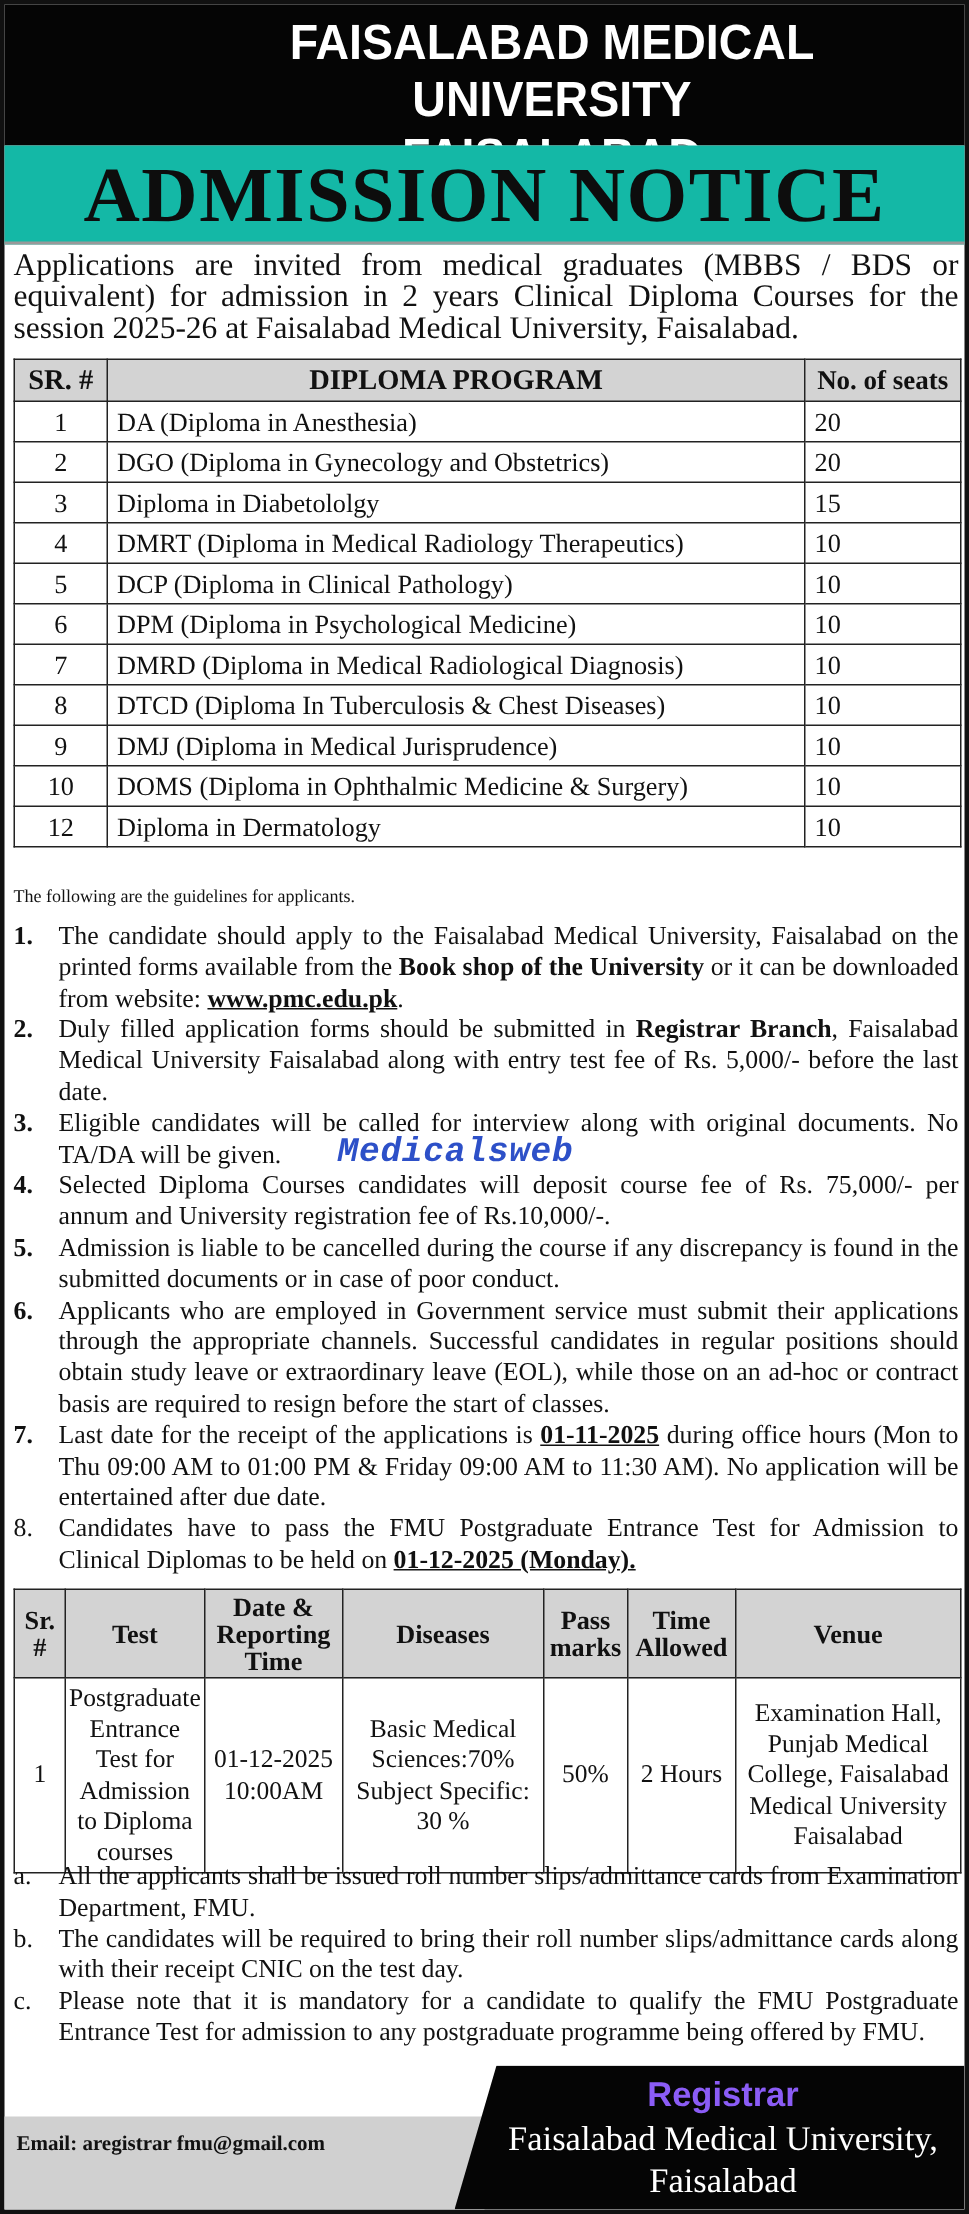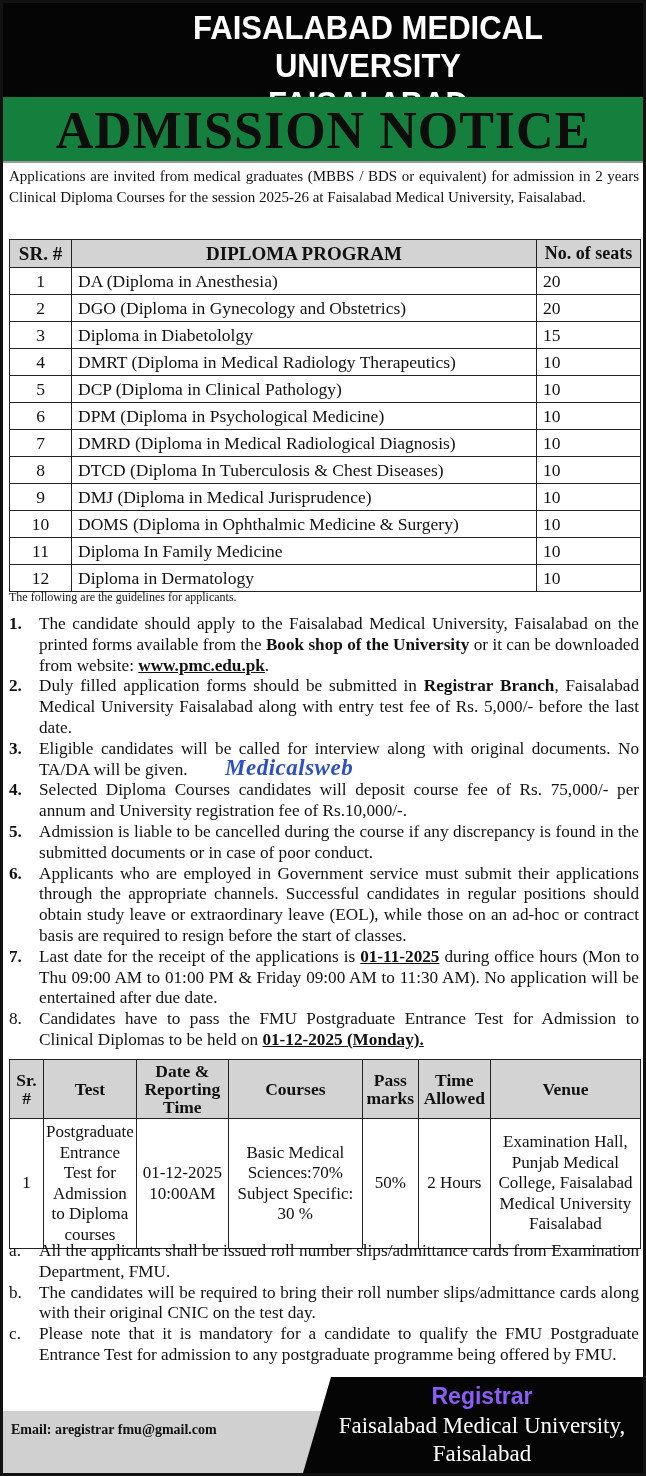--- a/index.html
+++ b/index.html
@@ -17,7 +17,7 @@
   .h-title { position: absolute; left: 90px; top: 6px; width: 550px; text-align: center; color: #fff; font-family: "Liberation Sans", sans-serif; font-weight: bold; font-size: 33px; line-height: 38px; letter-spacing: 0px; transform: scaleX(0.94); transform-origin: center; }
 
   
-  .notice { position: absolute; left: 0; top: 94px; width: 640px; height: 66px; background: #15803d; border-bottom: 2px solid #999; }
+  .notice { position: absolute; left: 0; top: 94px; width: 640px; height: 66px; background: #14b8a6; border-bottom: 2px solid #999; }
   .notice-title { position: absolute; left: 0; top: 4px; width: 100%; text-align: center; font-family: "Liberation Serif", serif; font-weight: bold; font-size: 52px; letter-spacing: 1px; color: #0d0d0d; }
 
   .intro { position: absolute; left: 6px; top: 163px; width: 630px; font-size: 15px; line-height: 21px; text-align: justify; }

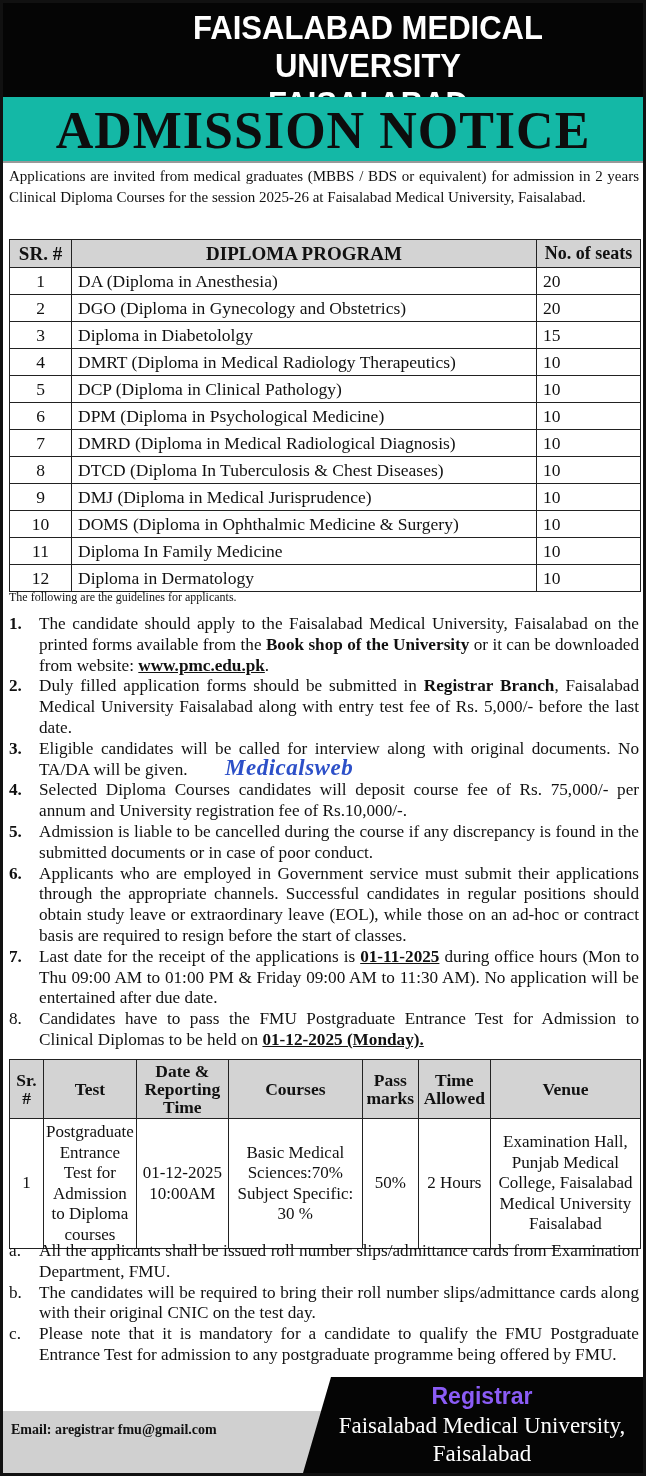--- a/index.html
+++ b/index.html
@@ -20,7 +20,7 @@
   .notice { position: absolute; left: 0; top: 94px; width: 640px; height: 66px; background: #14b8a6; border-bottom: 2px solid #999; }
   .notice-title { position: absolute; left: 0; top: 4px; width: 100%; text-align: center; font-family: "Liberation Serif", serif; font-weight: bold; font-size: 52px; letter-spacing: 1px; color: #0d0d0d; }
 
-  .intro { position: absolute; left: 6px; top: 163px; width: 630px; font-size: 15px; line-height: 21px; text-align: justify; }
+  .intro { position: absolute; left: 6px; top: 163px; width: 630px; font-size: 21px; line-height: 21px; text-align: justify; }
 
   
   table { border-collapse: collapse; }

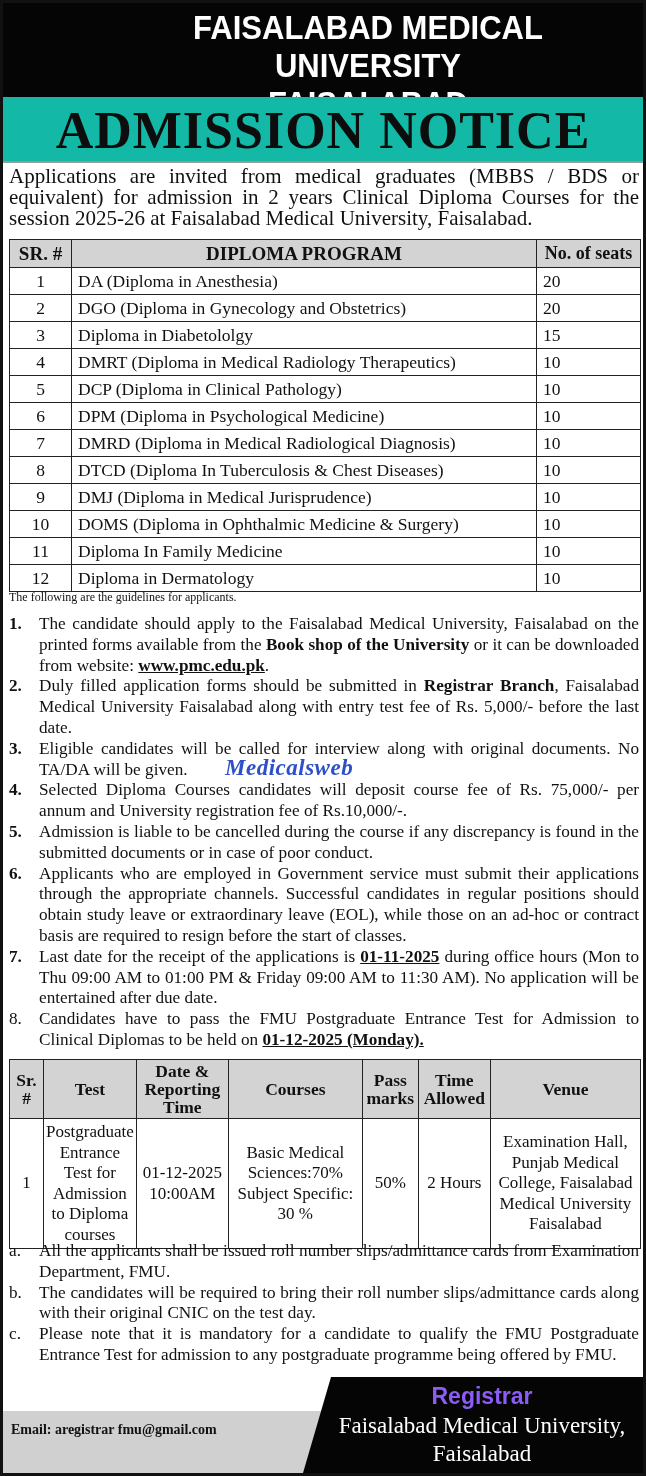--- a/index.html
+++ b/index.html
@@ -134,11 +134,6 @@
         <tr>
           <td class="sr">10</td>
           <td>DOMS (Diploma in Ophthalmic Medicine &amp; Surgery)</td>
-          <td class="seats">10</td>
-        </tr>
-        <tr>
-          <td class="sr">11</td>
-          <td>Diploma In Family Medicine</td>
           <td class="seats">10</td>
         </tr>
         <tr>

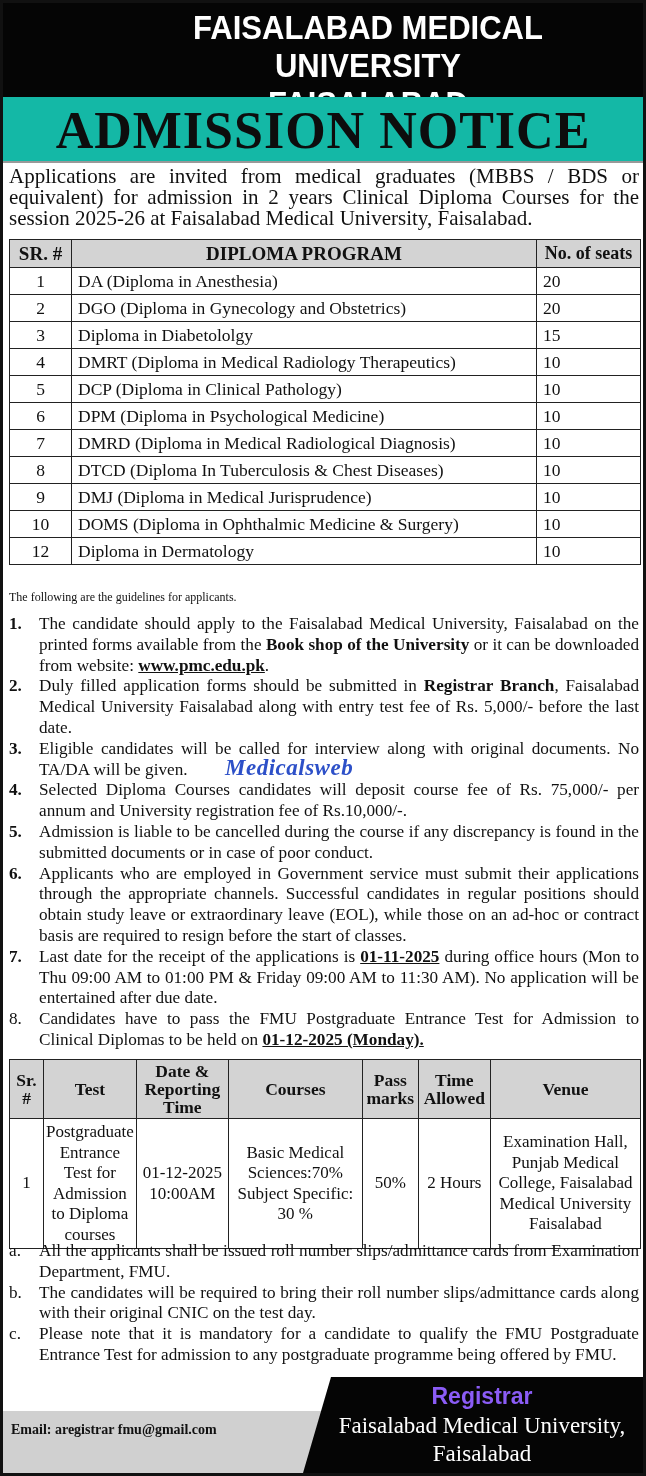--- a/index.html
+++ b/index.html
@@ -41,7 +41,7 @@
   .b { font-weight: bold; margin-top: 48px; }
   .bu { font-weight: bold; text-decoration: underline; }
 
-  .watermark { position: absolute; left: 222px; top: 752px; font-family: Liberation Serif, serif; font-style: italic; font-weight: bold; font-size: 23px; color: #2d50c8; letter-spacing: 0.5px; }
+  .watermark { position: absolute; left: 222px; top: 752px; font-family: Liberation Mono, monospace; font-style: italic; font-weight: bold; font-size: 23px; color: #2d50c8; letter-spacing: 0.5px; }
 
   
   .test { position: absolute; left: 6px; top: 1056px; width: 632px; }

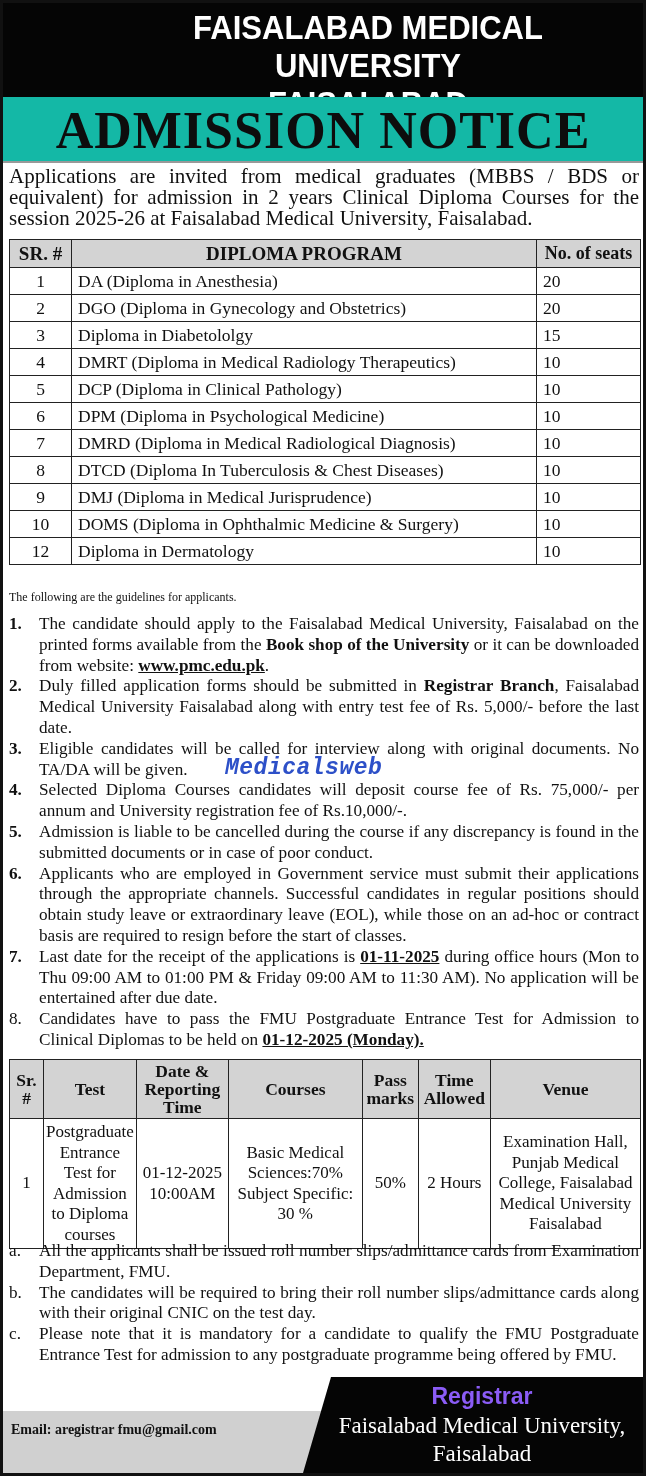--- a/index.html
+++ b/index.html
@@ -189,7 +189,7 @@
         <th style="width:34px">Sr. #</th>
         <th style="width:88px">Test</th>
         <th style="width:92px">Date &amp; Reporting Time</th>
-        <th style="width:134px">Courses</th>
+        <th style="width:134px">Diseases</th>
         <th style="width:56px">Pass marks</th>
         <th style="width:72px">Time Allowed</th>
         <th>Venue</th>

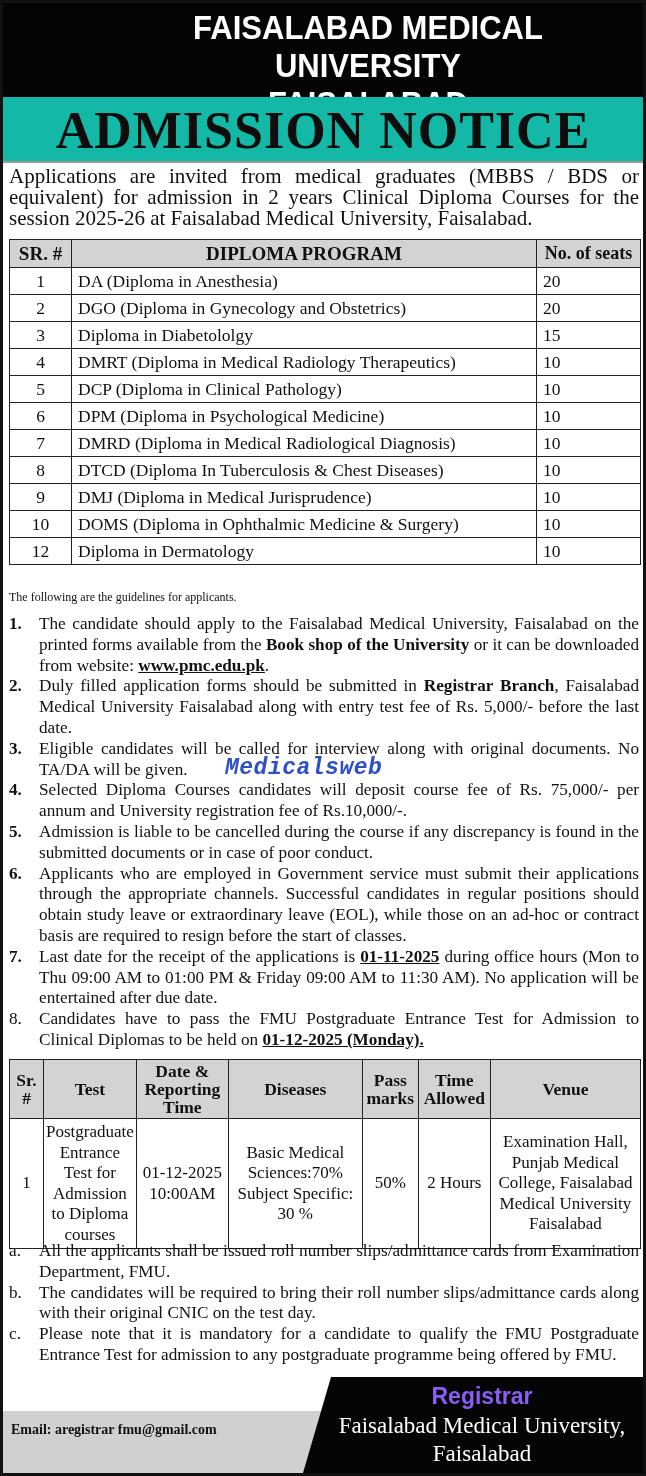--- a/index.html
+++ b/index.html
@@ -218,7 +218,7 @@
     </div>
     <div class="gi">
       <span class="num plain">b.</span>
-      <span class="txt">The candidates will be required to bring their roll number slips/admittance cards along with their original CNIC on the test day.</span>
+      <span class="txt">The candidates will be required to bring their roll number slips/admittance cards along with their receipt CNIC on the test day.</span>
     </div>
     <div class="gi">
       <span class="num plain">c.</span>

